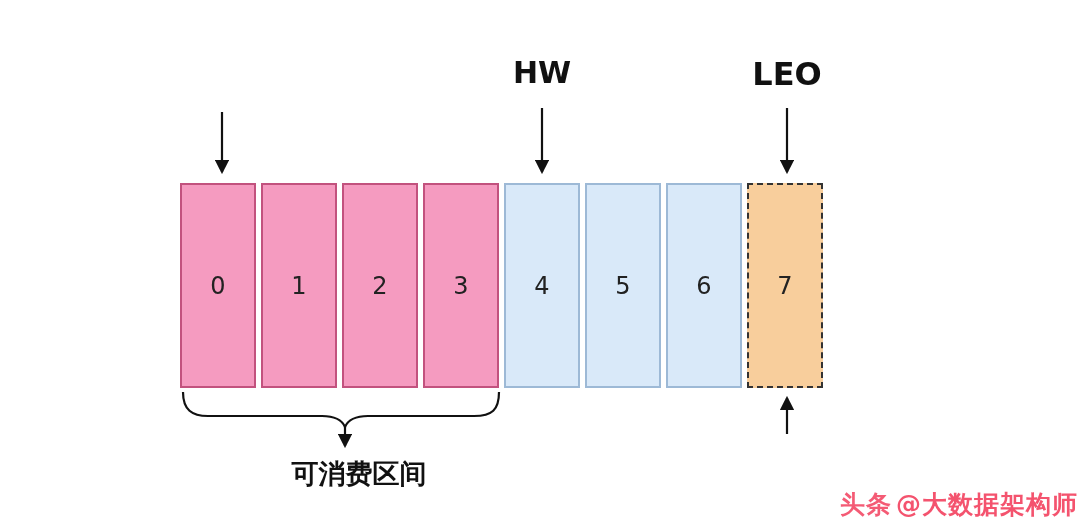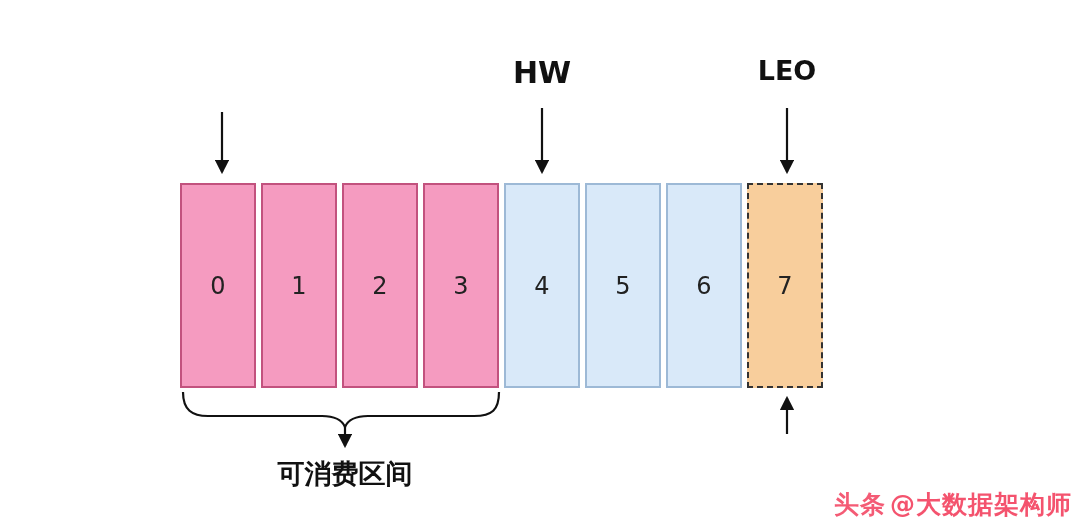--- a/index.html
+++ b/index.html
@@ -16,7 +16,7 @@
   .label{position:absolute;color:#111;font-weight:bold;text-align:center;}
   .label-logstart{left:108px;top:34px;width:250px;font-size:25px;line-height:1.35;}
   .label-hw{left:502px;top:55px;width:80px;font-size:30px;}
-  .label-leo{left:742px;top:55px;width:90px;font-size:27px;}
+  .label-leo{left:742px;top:55px;width:90px;font-size:32px;}
   .label-consumable{left:235px;top:456px;width:220px;font-size:27px;font-family:Liberation Mono, monospace;}
   .label-upcoming{left:705px;top:437px;width:180px;font-size:24px;line-height:1.35;}
 

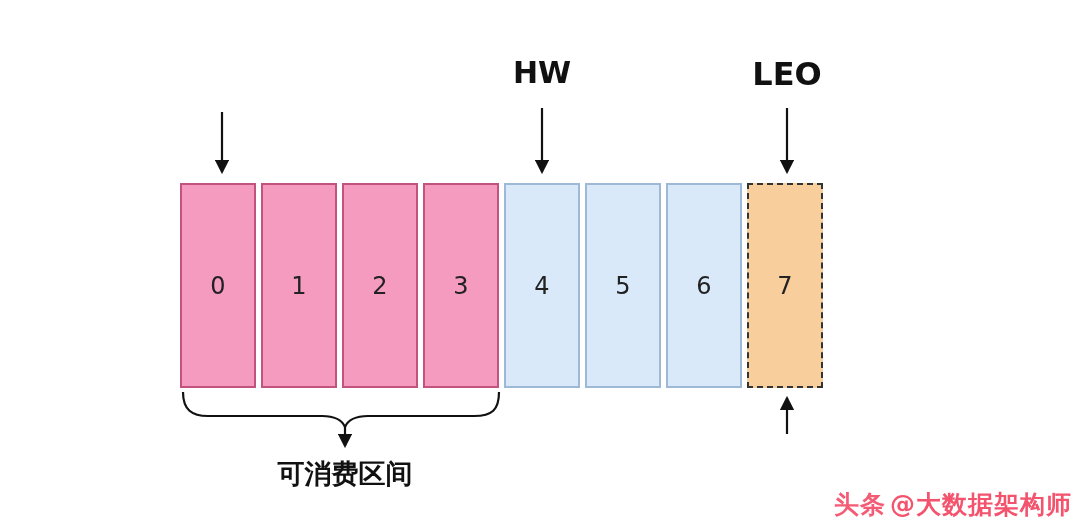--- a/index.html
+++ b/index.html
@@ -17,7 +17,7 @@
   .label-logstart{left:108px;top:34px;width:250px;font-size:25px;line-height:1.35;}
   .label-hw{left:502px;top:55px;width:80px;font-size:30px;}
   .label-leo{left:742px;top:55px;width:90px;font-size:32px;}
-  .label-consumable{left:235px;top:456px;width:220px;font-size:27px;font-family:Liberation Mono, monospace;}
+  .label-consumable{left:249px;top:456px;width:220px;font-size:27px;font-family:Liberation Mono, monospace;}
   .label-upcoming{left:705px;top:437px;width:180px;font-size:24px;line-height:1.35;}
 
   .watermark{position:absolute;right:8px;bottom:4px;font-size:25px;font-weight:bold;

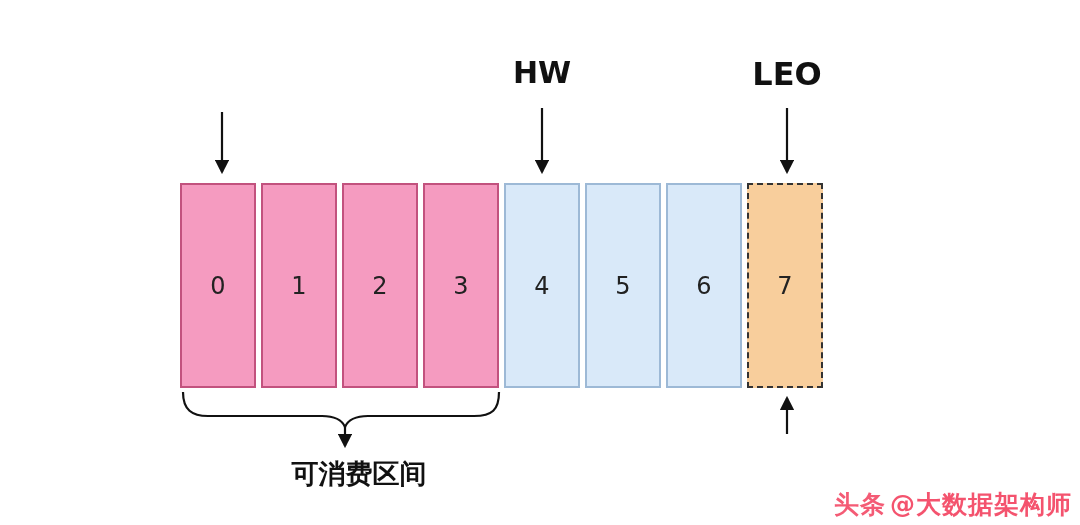--- a/index.html
+++ b/index.html
@@ -20,7 +20,7 @@
   .label-consumable{left:249px;top:456px;width:220px;font-size:27px;font-family:Liberation Mono, monospace;}
   .label-upcoming{left:705px;top:437px;width:180px;font-size:24px;line-height:1.35;}
 
-  .watermark{position:absolute;right:8px;bottom:4px;font-size:25px;font-weight:bold;
+  .watermark{position:absolute;right:2px;bottom:4px;font-size:25px;font-weight:bold;
              color:var(--watermark,#F4536E);letter-spacing:1px;text-align:center;}
   .watermark .brand{margin-right:4px;font-weight:600;opacity:.95;}
 

